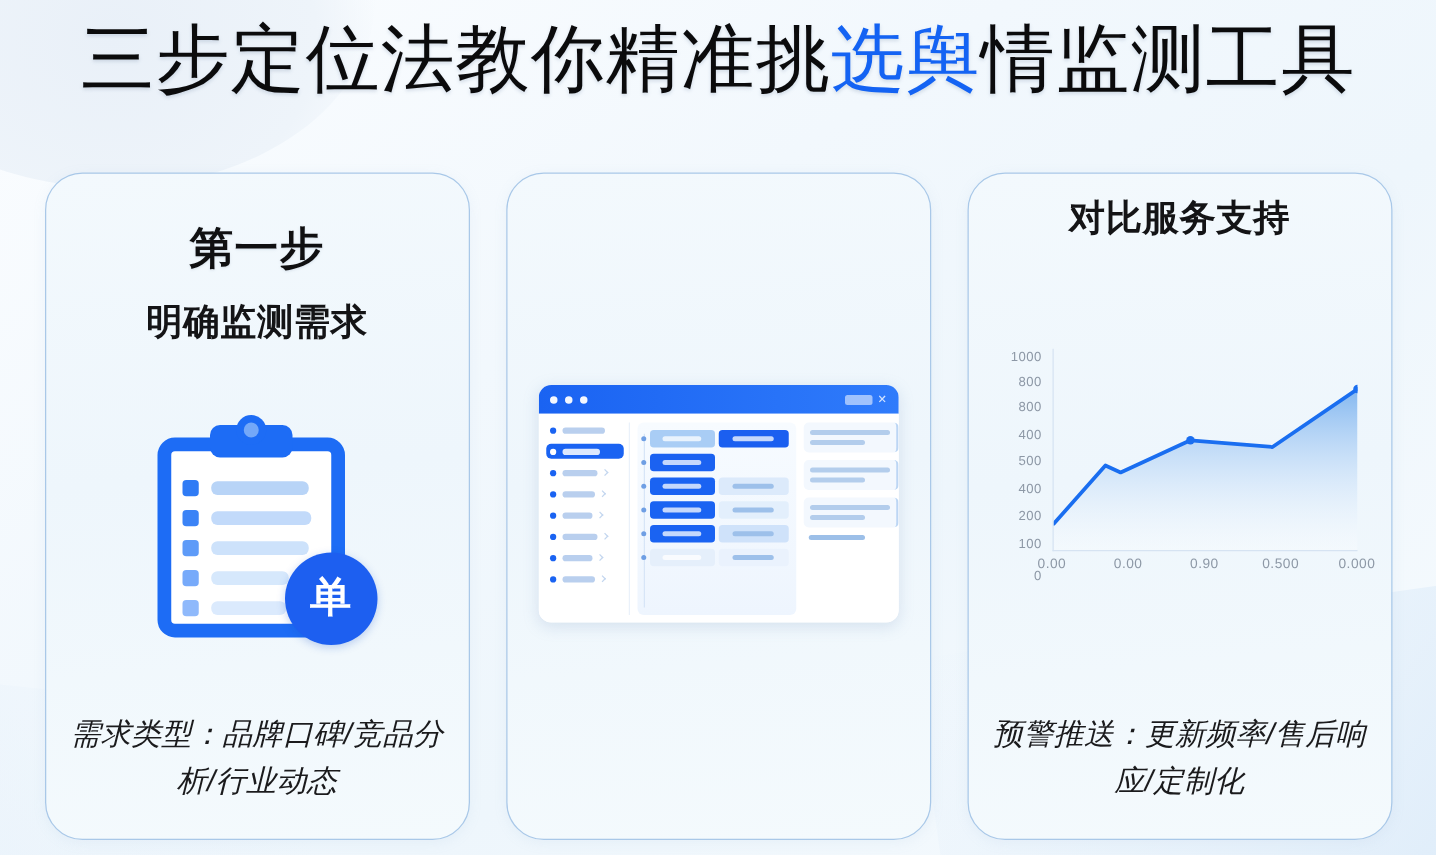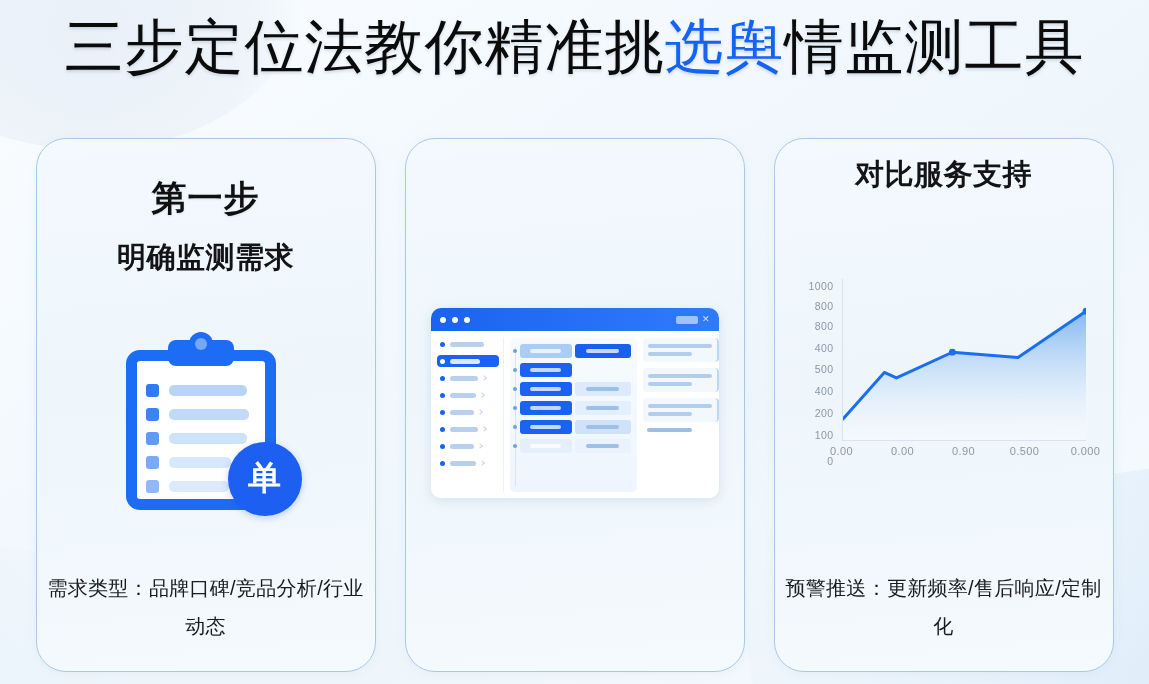--- a/index.html
+++ b/index.html
@@ -128,12 +128,13 @@
 
   .card-foot {
     margin-bottom: 26px;
-    font-size: 20px;
+    font-size: 24px;
     line-height: 38px;
     color: #1b1b1d;
     text-align: center;
     letter-spacing: 0.3px;
     padding: 0 10px;
+    font-style: italic;
   }
 
   

